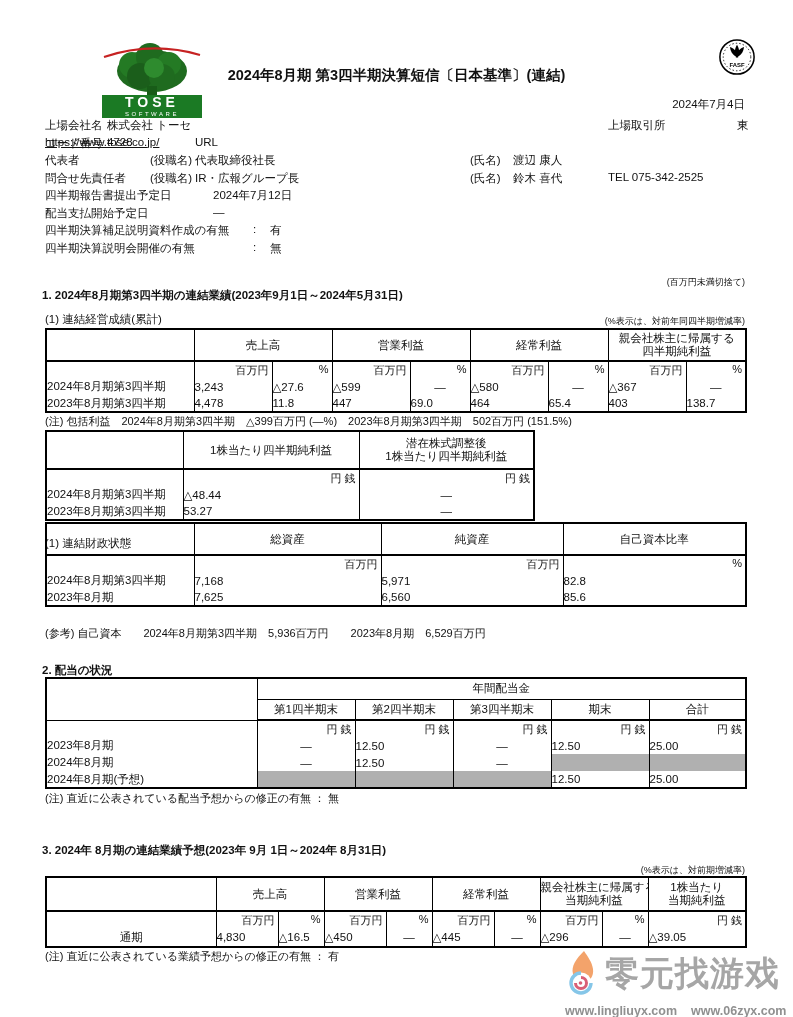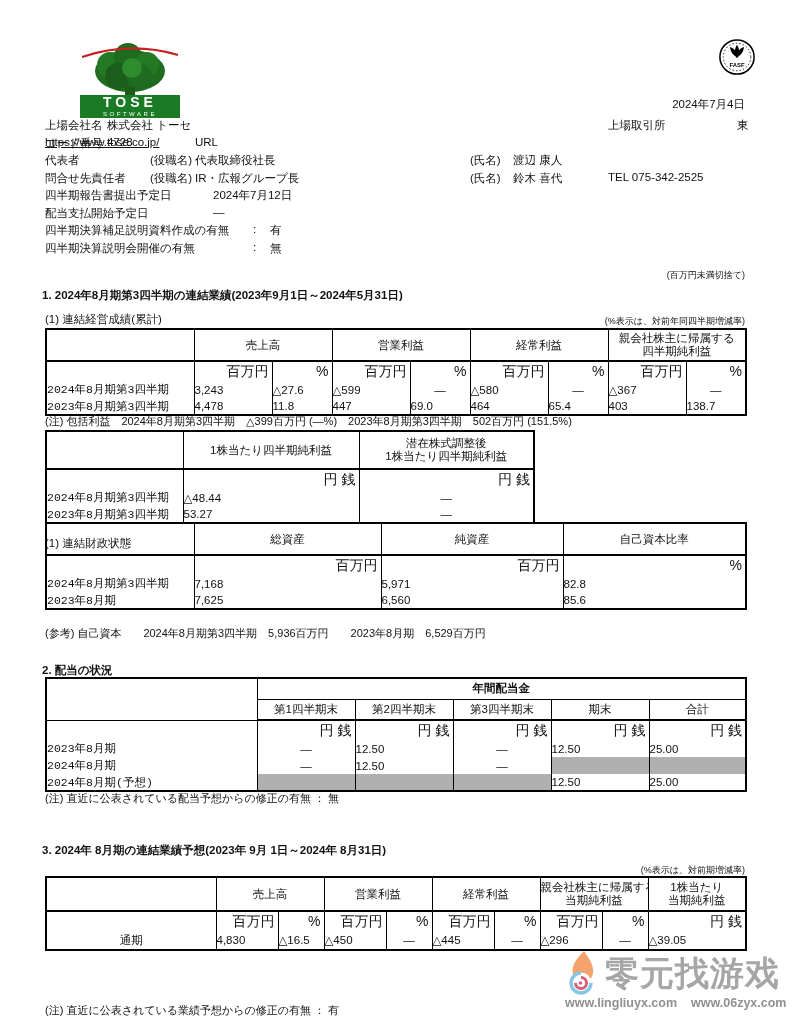--- a/index.html
+++ b/index.html
@@ -93,6 +93,7 @@
     </svg>
   </div>
 
+  <div class="doc-title">2024年8月期 第3四半期決算短信〔日本基準〕(連結)</div>
   <div class="doc-date">2024年7月4日</div>
 
   <div class="cinfo">

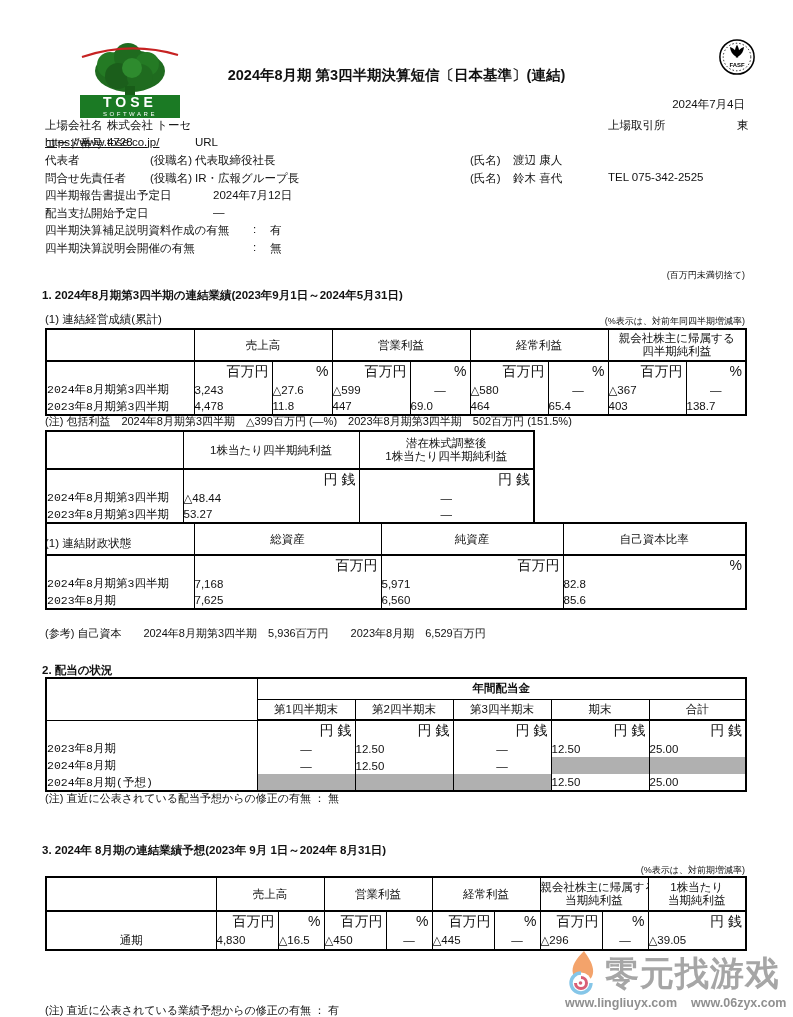--- a/index.html
+++ b/index.html
@@ -9,7 +9,7 @@
   .page { position:absolute; inset:0; }
 
   
-  .logo { position:absolute; left:80px; top:38px; width:100px; height:80px; }
+  .logo { position:absolute; left:102px; top:38px; width:100px; height:80px; }
   .logo svg { display:block; }
   .logo .band1 { background:#1b7a24; color:#fff; text-align:center; font-weight:bold;
                  font-size:14px; letter-spacing:4px; line-height:15px; height:15px; }

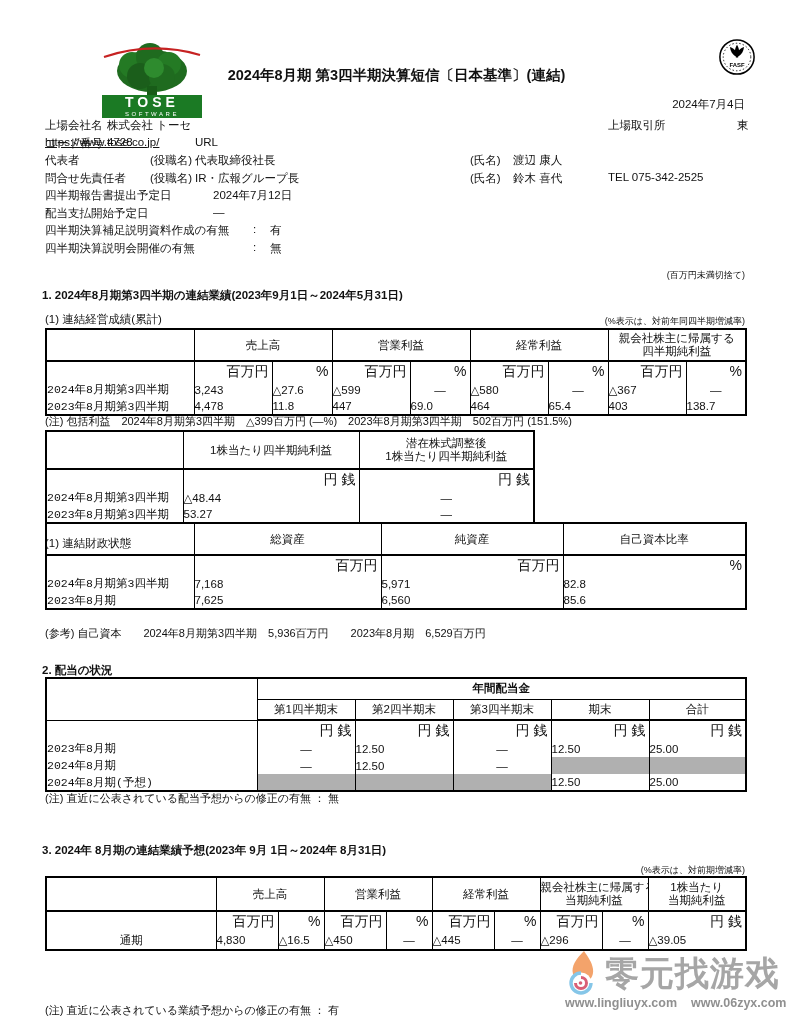--- a/index.html
+++ b/index.html
@@ -144,7 +144,7 @@
     </div>
   </div>
 
-  <div class="note-r" style="top:269px">(百万円未満切捨て)</div>
+  <div class="note-r" style="top:276px">(百万円未満切捨て)</div>
 
   <div class="h-sec" style="top:288px">1. 2024年8月期第3四半期の連結業績(2023年9月1日～2024年5月31日)</div>
   <div class="h-sub" style="top:312px">(1) 連結経営成績(累計)</div>

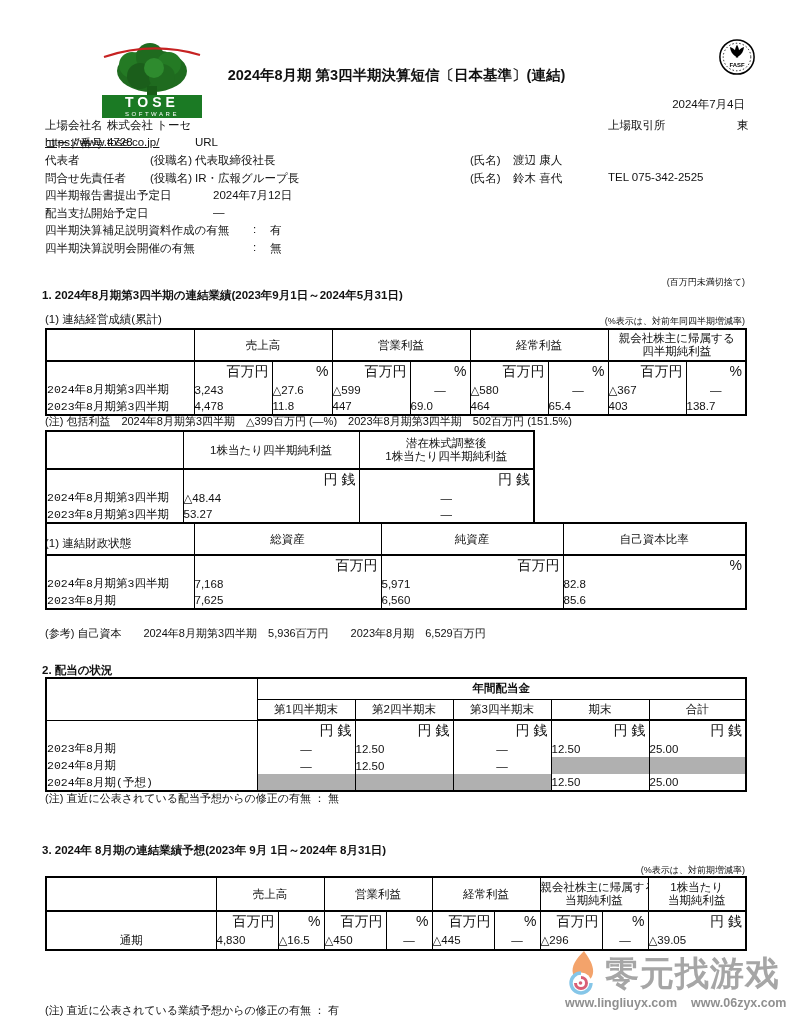--- a/index.html
+++ b/index.html
@@ -43,7 +43,7 @@
   table.tbl tr.hdr1 td { height:21px;font-weight:bold; }
   table.tbl tr.hdr2 td { border-bottom:2px solid #000; height:21px; }
   table.tbl tr.units td, table.tbl tr.data td { border-top:none; border-bottom:none; }
-  table.tbl tr.units td { font-size:14px; text-align:right; padding:1px 3px 0 0;
+  table.tbl tr.units td { font-size:11px; text-align:right; padding:1px 3px 0 0;
                           height:14px; vertical-align:top; }
   table.tbl tr.data td { height:17px; vertical-align:middle; }
   td.rowlbl { text-align:left; padding-left:3px;font-family:Liberation Mono, monospace; }

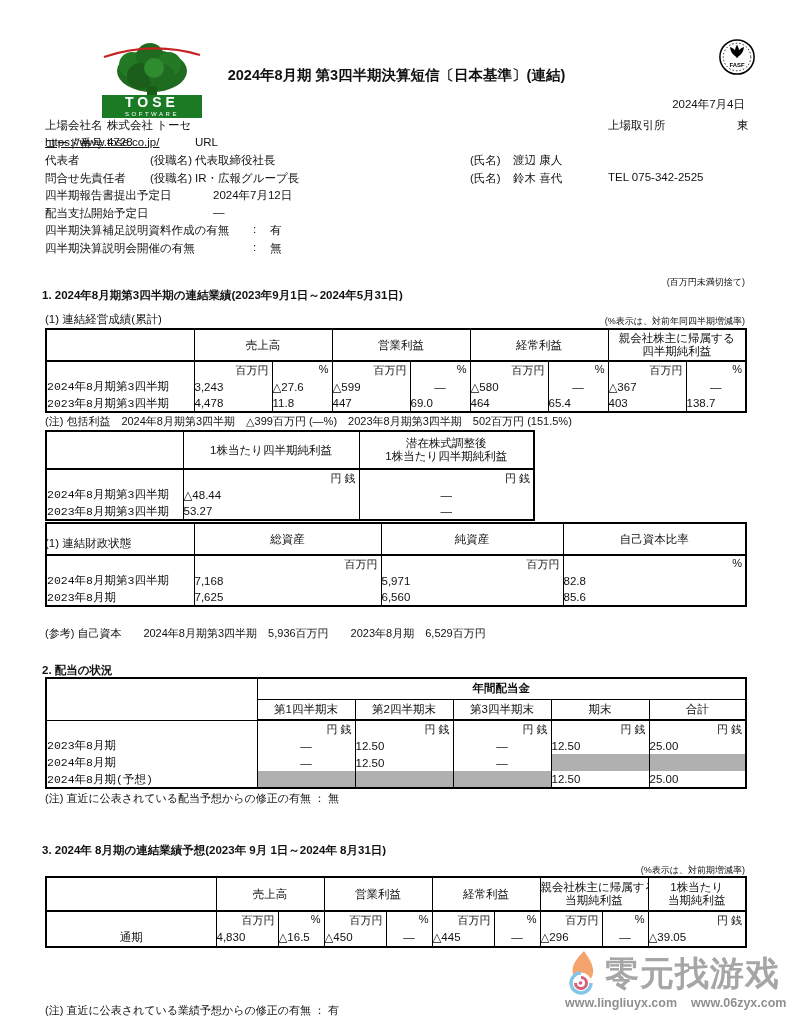--- a/index.html
+++ b/index.html
@@ -46,7 +46,7 @@
   table.tbl tr.units td { font-size:11px; text-align:right; padding:1px 3px 0 0;
                           height:14px; vertical-align:top; }
   table.tbl tr.data td { height:17px; vertical-align:middle; }
-  td.rowlbl { text-align:left; padding-left:3px;font-family:Liberation Mono, monospace; }
+  td.rowlbl { text-align:left; padding-left:3px; }
   td.num { text-align:left; padding-right:4px; }
   td.dash { text-align:center; }
   td.gray { background:#b0b0b0; }

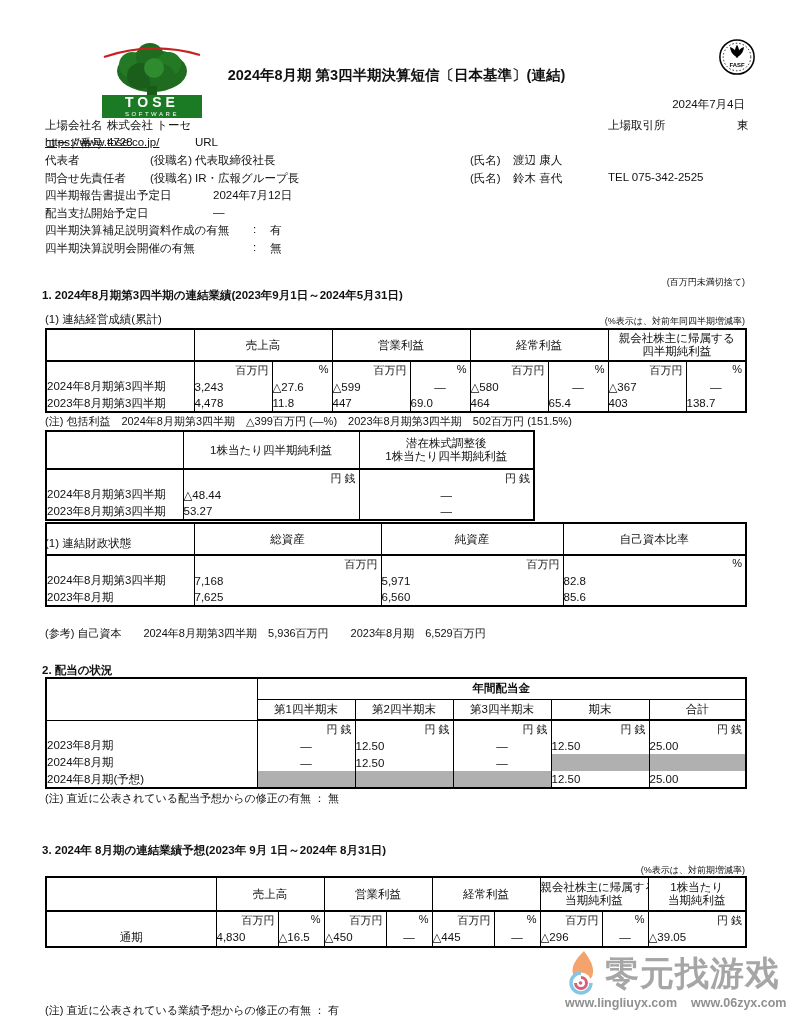--- a/index.html
+++ b/index.html
@@ -40,7 +40,7 @@
   table.tbl tr.hdr td, table.tbl tr.hdr1 td, table.tbl tr.hdr2 td
       { text-align:center; vertical-align:middle; line-height:13px; }
   table.tbl tr.hdr td { border-bottom:2px solid #000; height:32px; }
-  table.tbl tr.hdr1 td { height:21px;font-weight:bold; }
+  table.tbl tr.hdr1 td { height:21px; }
   table.tbl tr.hdr2 td { border-bottom:2px solid #000; height:21px; }
   table.tbl tr.units td, table.tbl tr.data td { border-top:none; border-bottom:none; }
   table.tbl tr.units td { font-size:11px; text-align:right; padding:1px 3px 0 0;

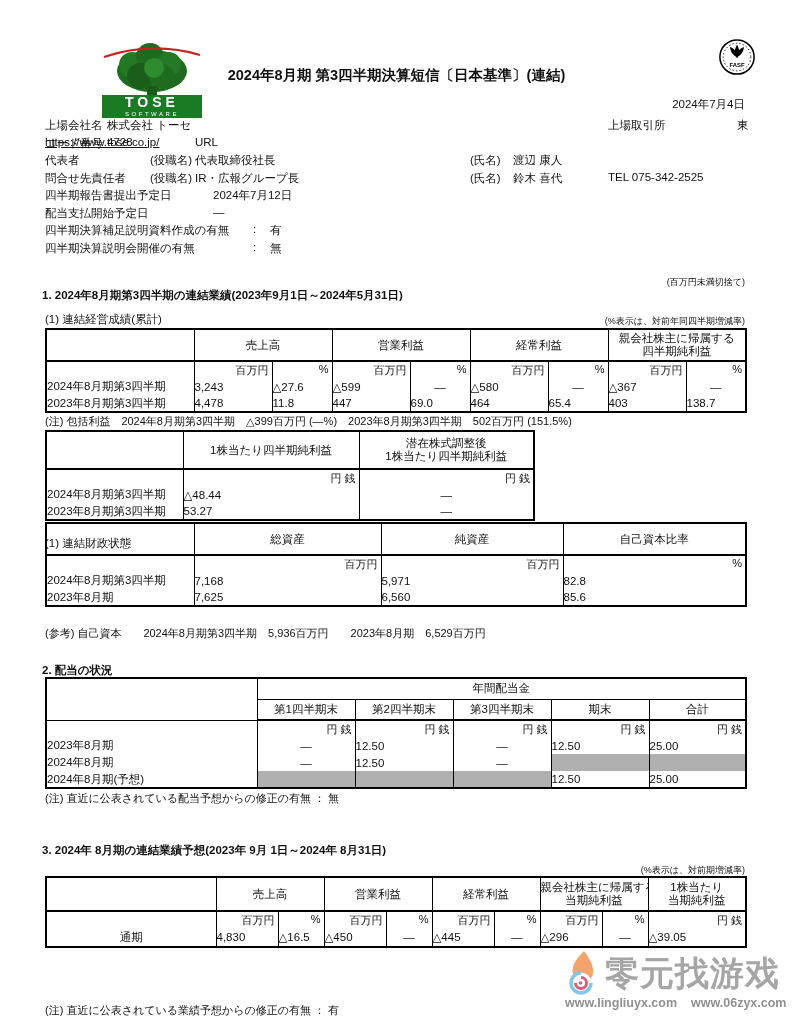--- a/index.html
+++ b/index.html
@@ -401,7 +401,7 @@
   </tbody>
     </table>
 
-  <div class="note-l" style="top:1003px">(注) 直近に公表されている業績予想からの修正の有無 ： 有</div>
+  <div class="note-l" style="top:949px">(注) 直近に公表されている業績予想からの修正の有無 ： 有</div>
 
   <div class="wm">
     <div class="wm-row">

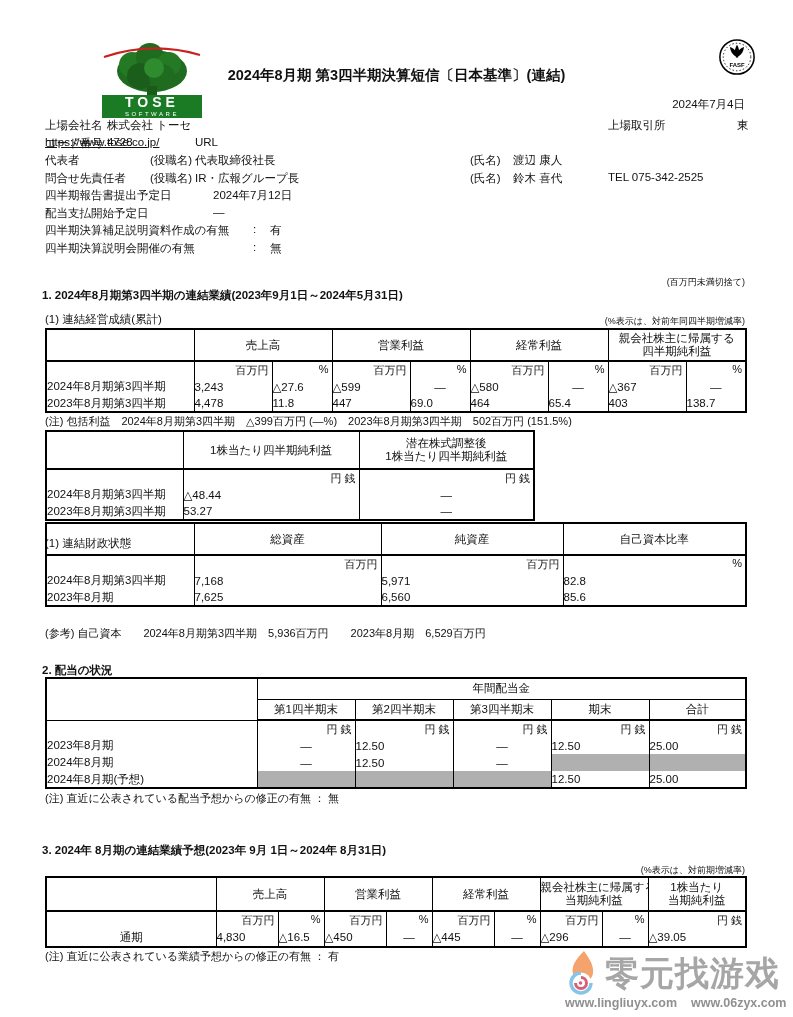--- a/index.html
+++ b/index.html
@@ -59,7 +59,7 @@
   .wm-text { font-size:34px; font-weight:900; color:#a6a6a6; letter-spacing:1px;
              line-height:40px; }
   .wm-urls { display:flex; gap:14px; font-size:12.5px; font-weight:bold; color:#909090;
-             margin-top:0; padding-left:2px; }
+             margin-top:8px; padding-left:2px; }
 </style>
 </head>
 <body>

